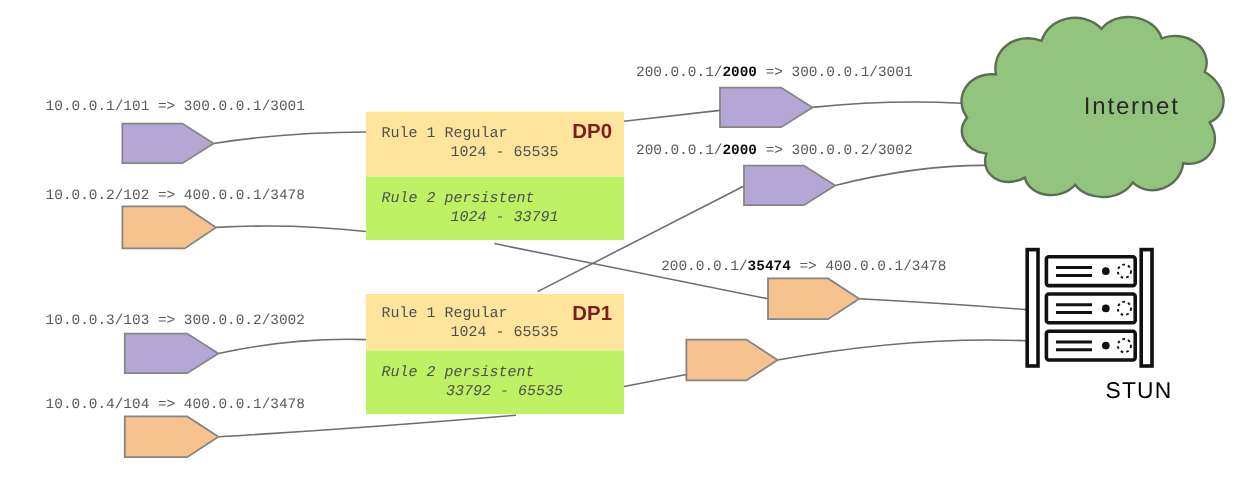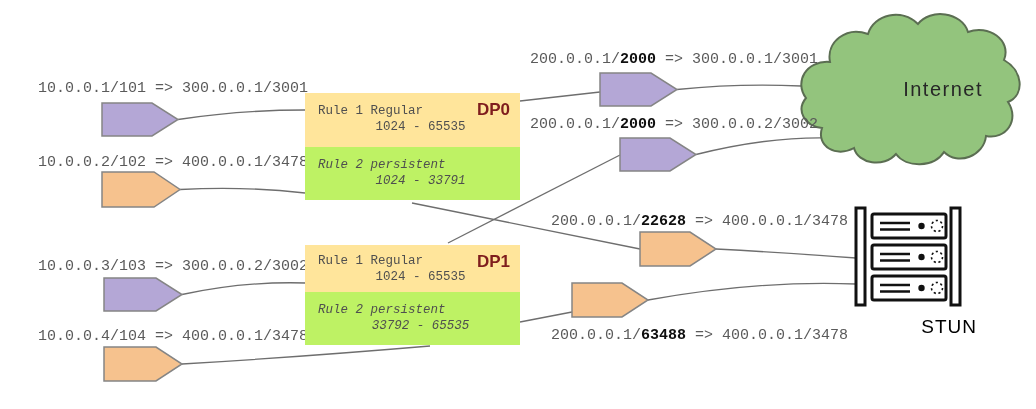--- a/index.html
+++ b/index.html
@@ -13,7 +13,7 @@
   .rack-line{stroke:#111111;stroke-width:2.5px;}
   .rack-dot{fill:#111111;}
   .rack-fan{fill:none;stroke:#111111;stroke-width:1.6px;stroke-dasharray:2.2 2.6;}
-  .flabel{position:absolute;font-size:15px;line-height:14px;color:#5a5a5a;white-space:pre;}
+  .flabel{position:absolute;font-size:12px;line-height:14px;color:#5a5a5a;white-space:pre;}
   .flabel b{color:#0f0f0f;font-weight:bold;}
   .dpbox{position:absolute;left:305px;width:215px;}
   .rule{position:relative;font-size:12.5px;color:#4f4f4f;}

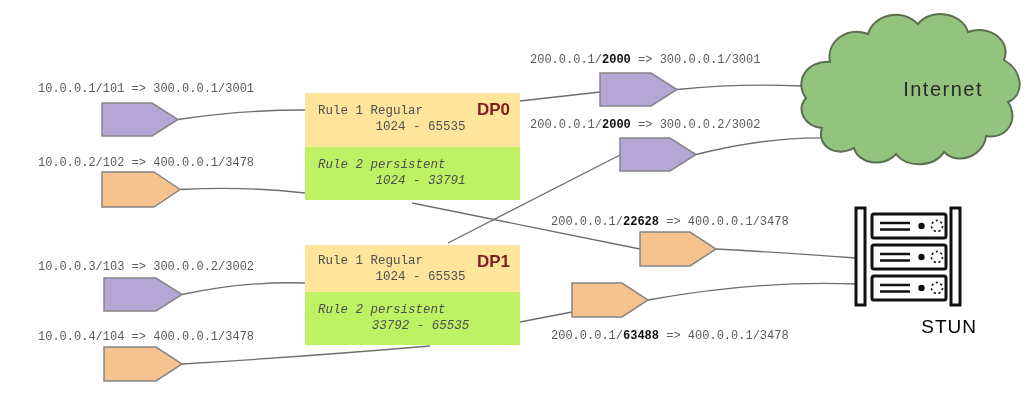--- a/index.html
+++ b/index.html
@@ -101,7 +101,7 @@
 
   <div class="flabel" style="left:530px;top:53px"><span>200.0.0.1/</span><b>2000</b><span> =&gt; 300.0.0.1/3001</span></div>
   <div class="flabel" style="left:530px;top:118px"><span>200.0.0.1/</span><b>2000</b><span> =&gt; 300.0.0.2/3002</span></div>
-  <div class="flabel" style="left:551px;top:215px"><span>200.0.0.1/</span><b>22628</b><span> =&gt; 400.0.0.1/3478</span></div>
+  <div class="flabel" style="left:551px;top:215px"><span>200.0.0.1/</span><b>35474</b><span> =&gt; 400.0.0.1/3478</span></div>
   <div class="flabel" style="left:551px;top:329px"><span>200.0.0.1/</span><b>63488</b><span> =&gt; 400.0.0.1/3478</span></div>
 
   <div class="dpbox" style="top:93px">

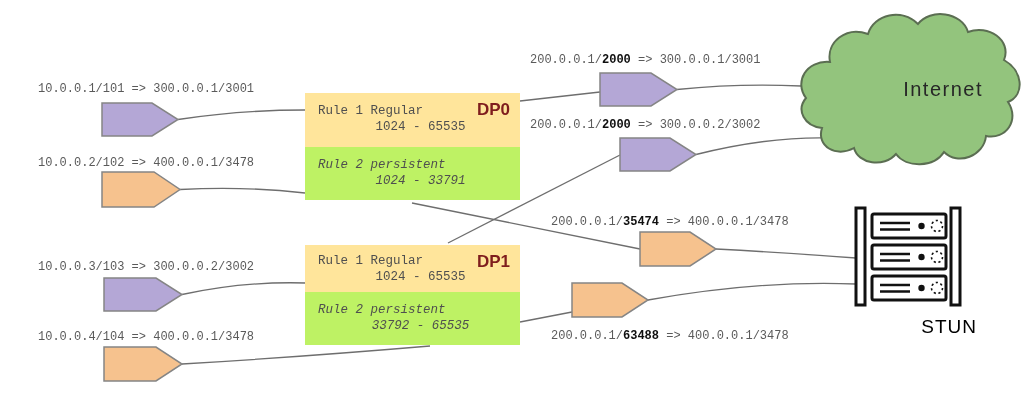--- a/index.html
+++ b/index.html
@@ -102,7 +102,6 @@
   <div class="flabel" style="left:530px;top:53px"><span>200.0.0.1/</span><b>2000</b><span> =&gt; 300.0.0.1/3001</span></div>
   <div class="flabel" style="left:530px;top:118px"><span>200.0.0.1/</span><b>2000</b><span> =&gt; 300.0.0.2/3002</span></div>
   <div class="flabel" style="left:551px;top:215px"><span>200.0.0.1/</span><b>35474</b><span> =&gt; 400.0.0.1/3478</span></div>
-  <div class="flabel" style="left:551px;top:329px"><span>200.0.0.1/</span><b>63488</b><span> =&gt; 400.0.0.1/3478</span></div>
 
   <div class="dpbox" style="top:93px">
     <div class="rule yellow" style="height:54px">

